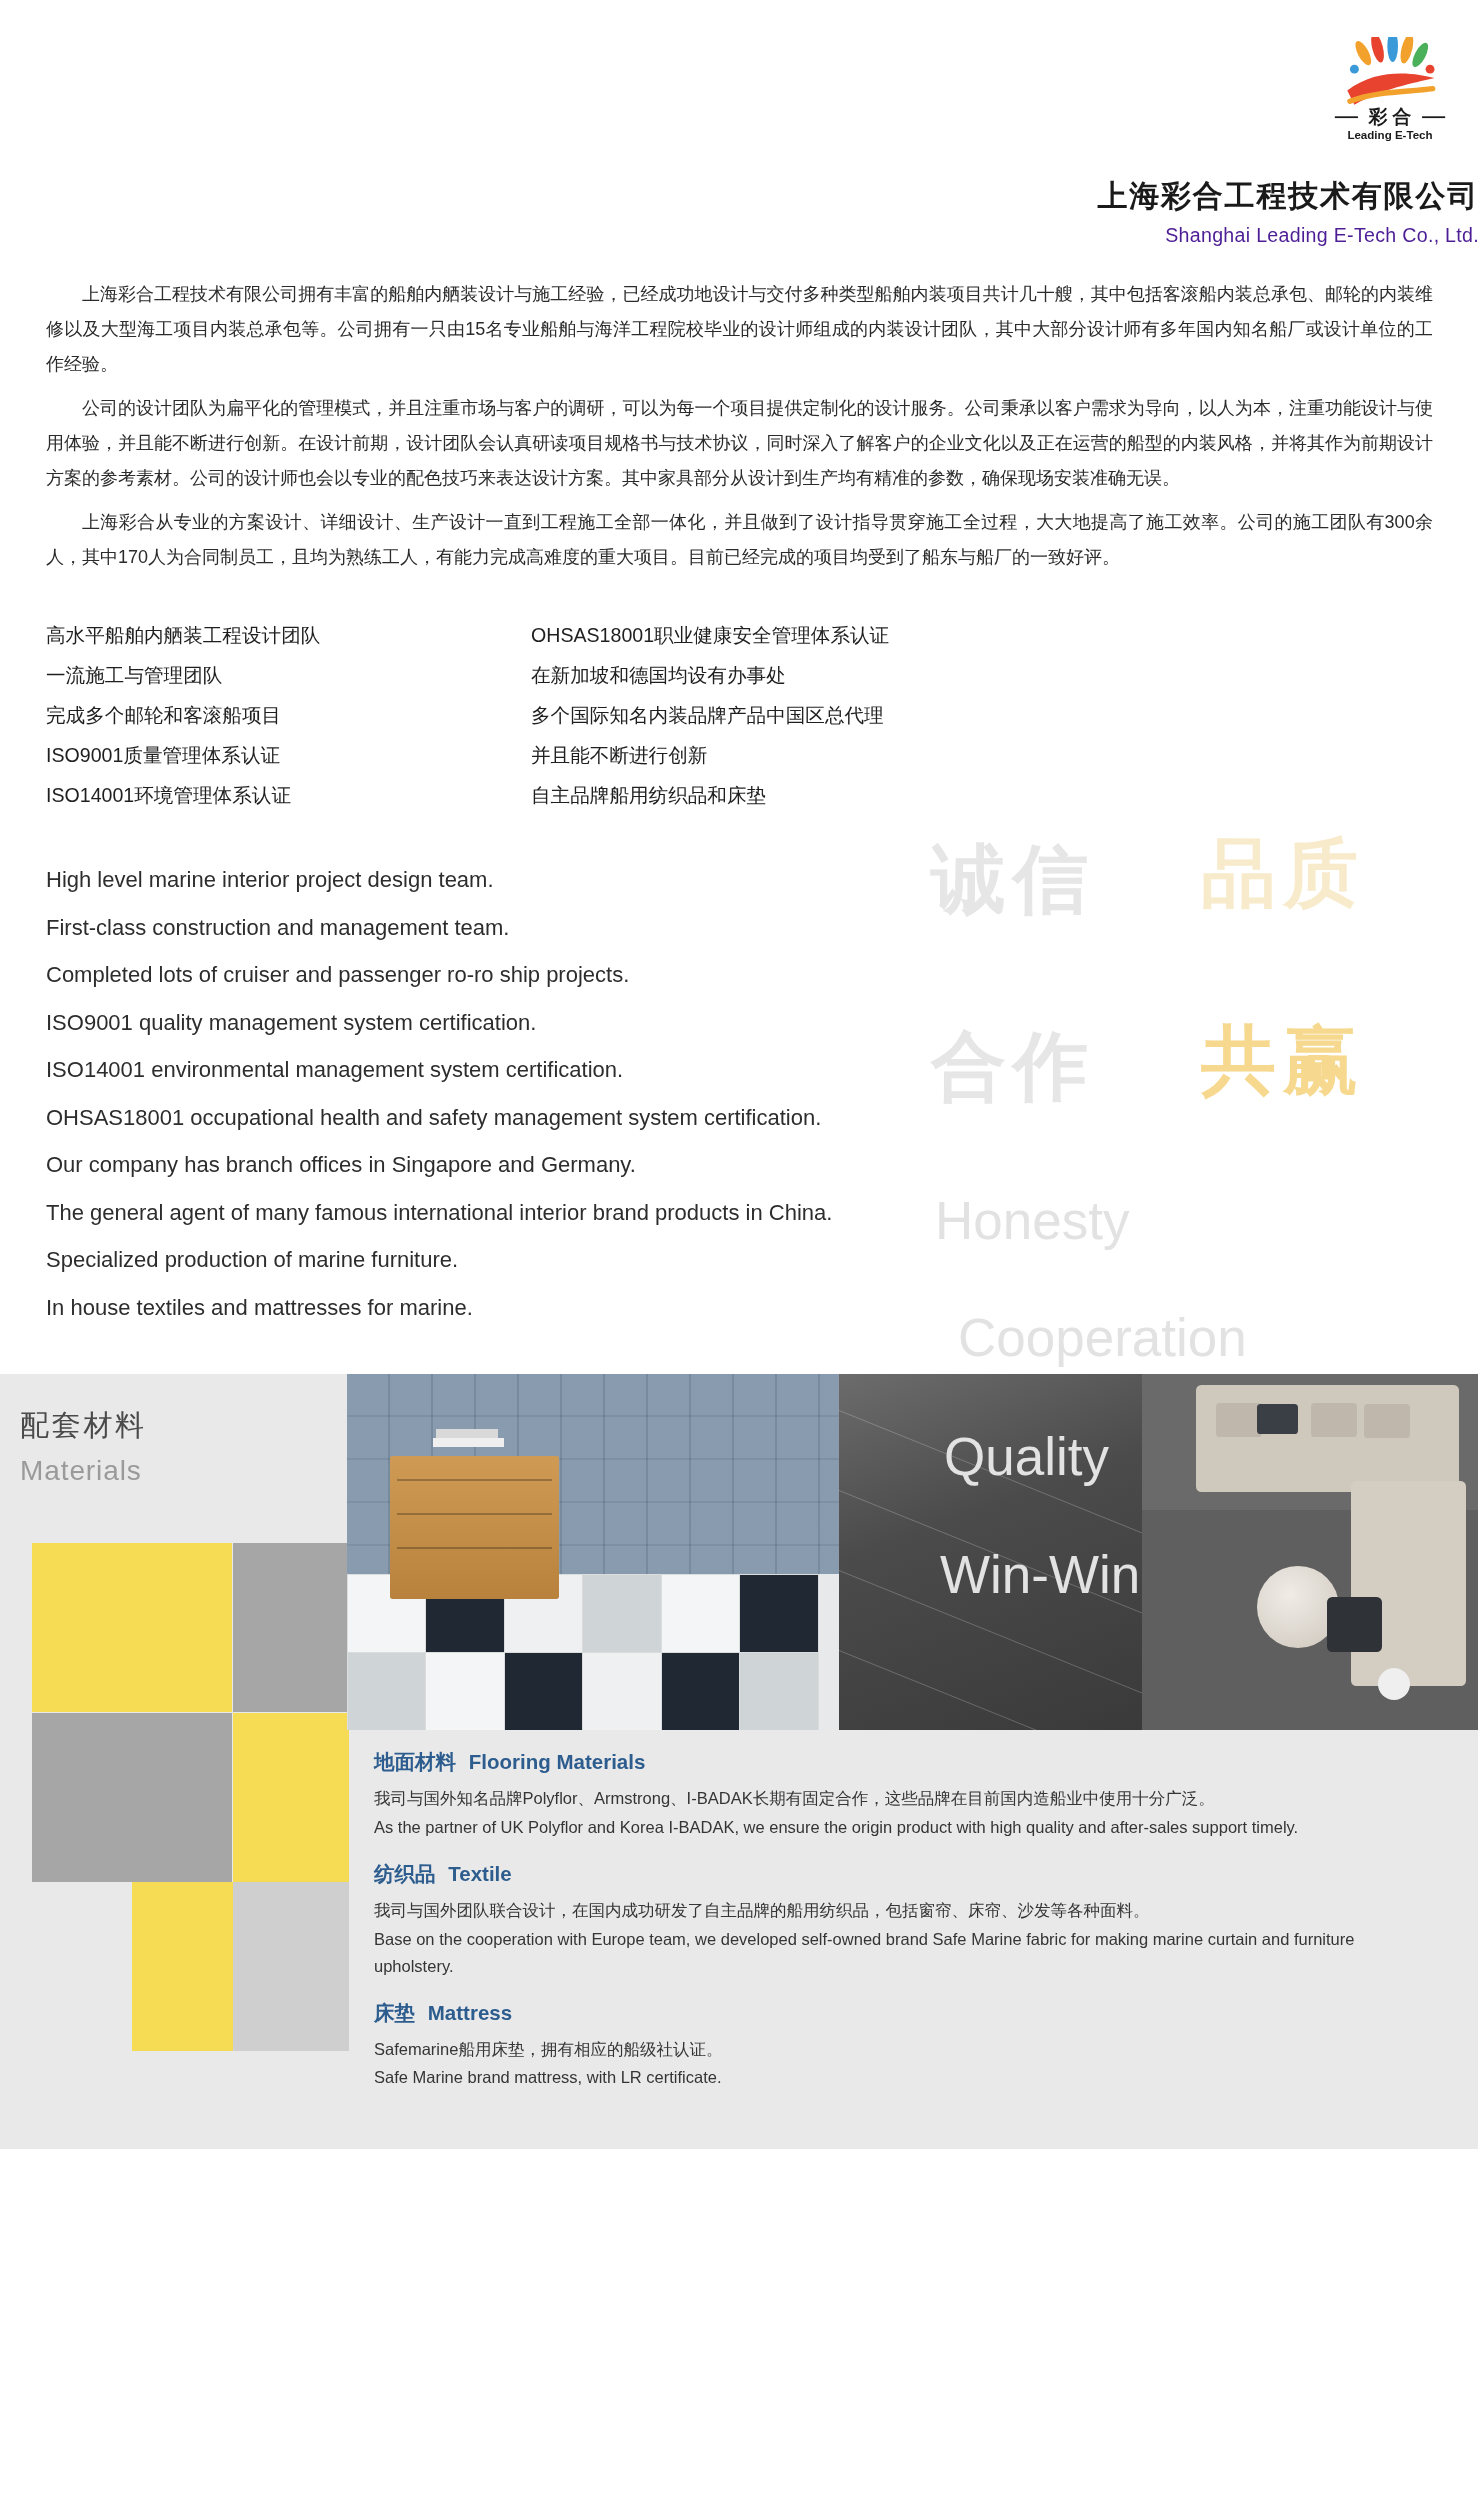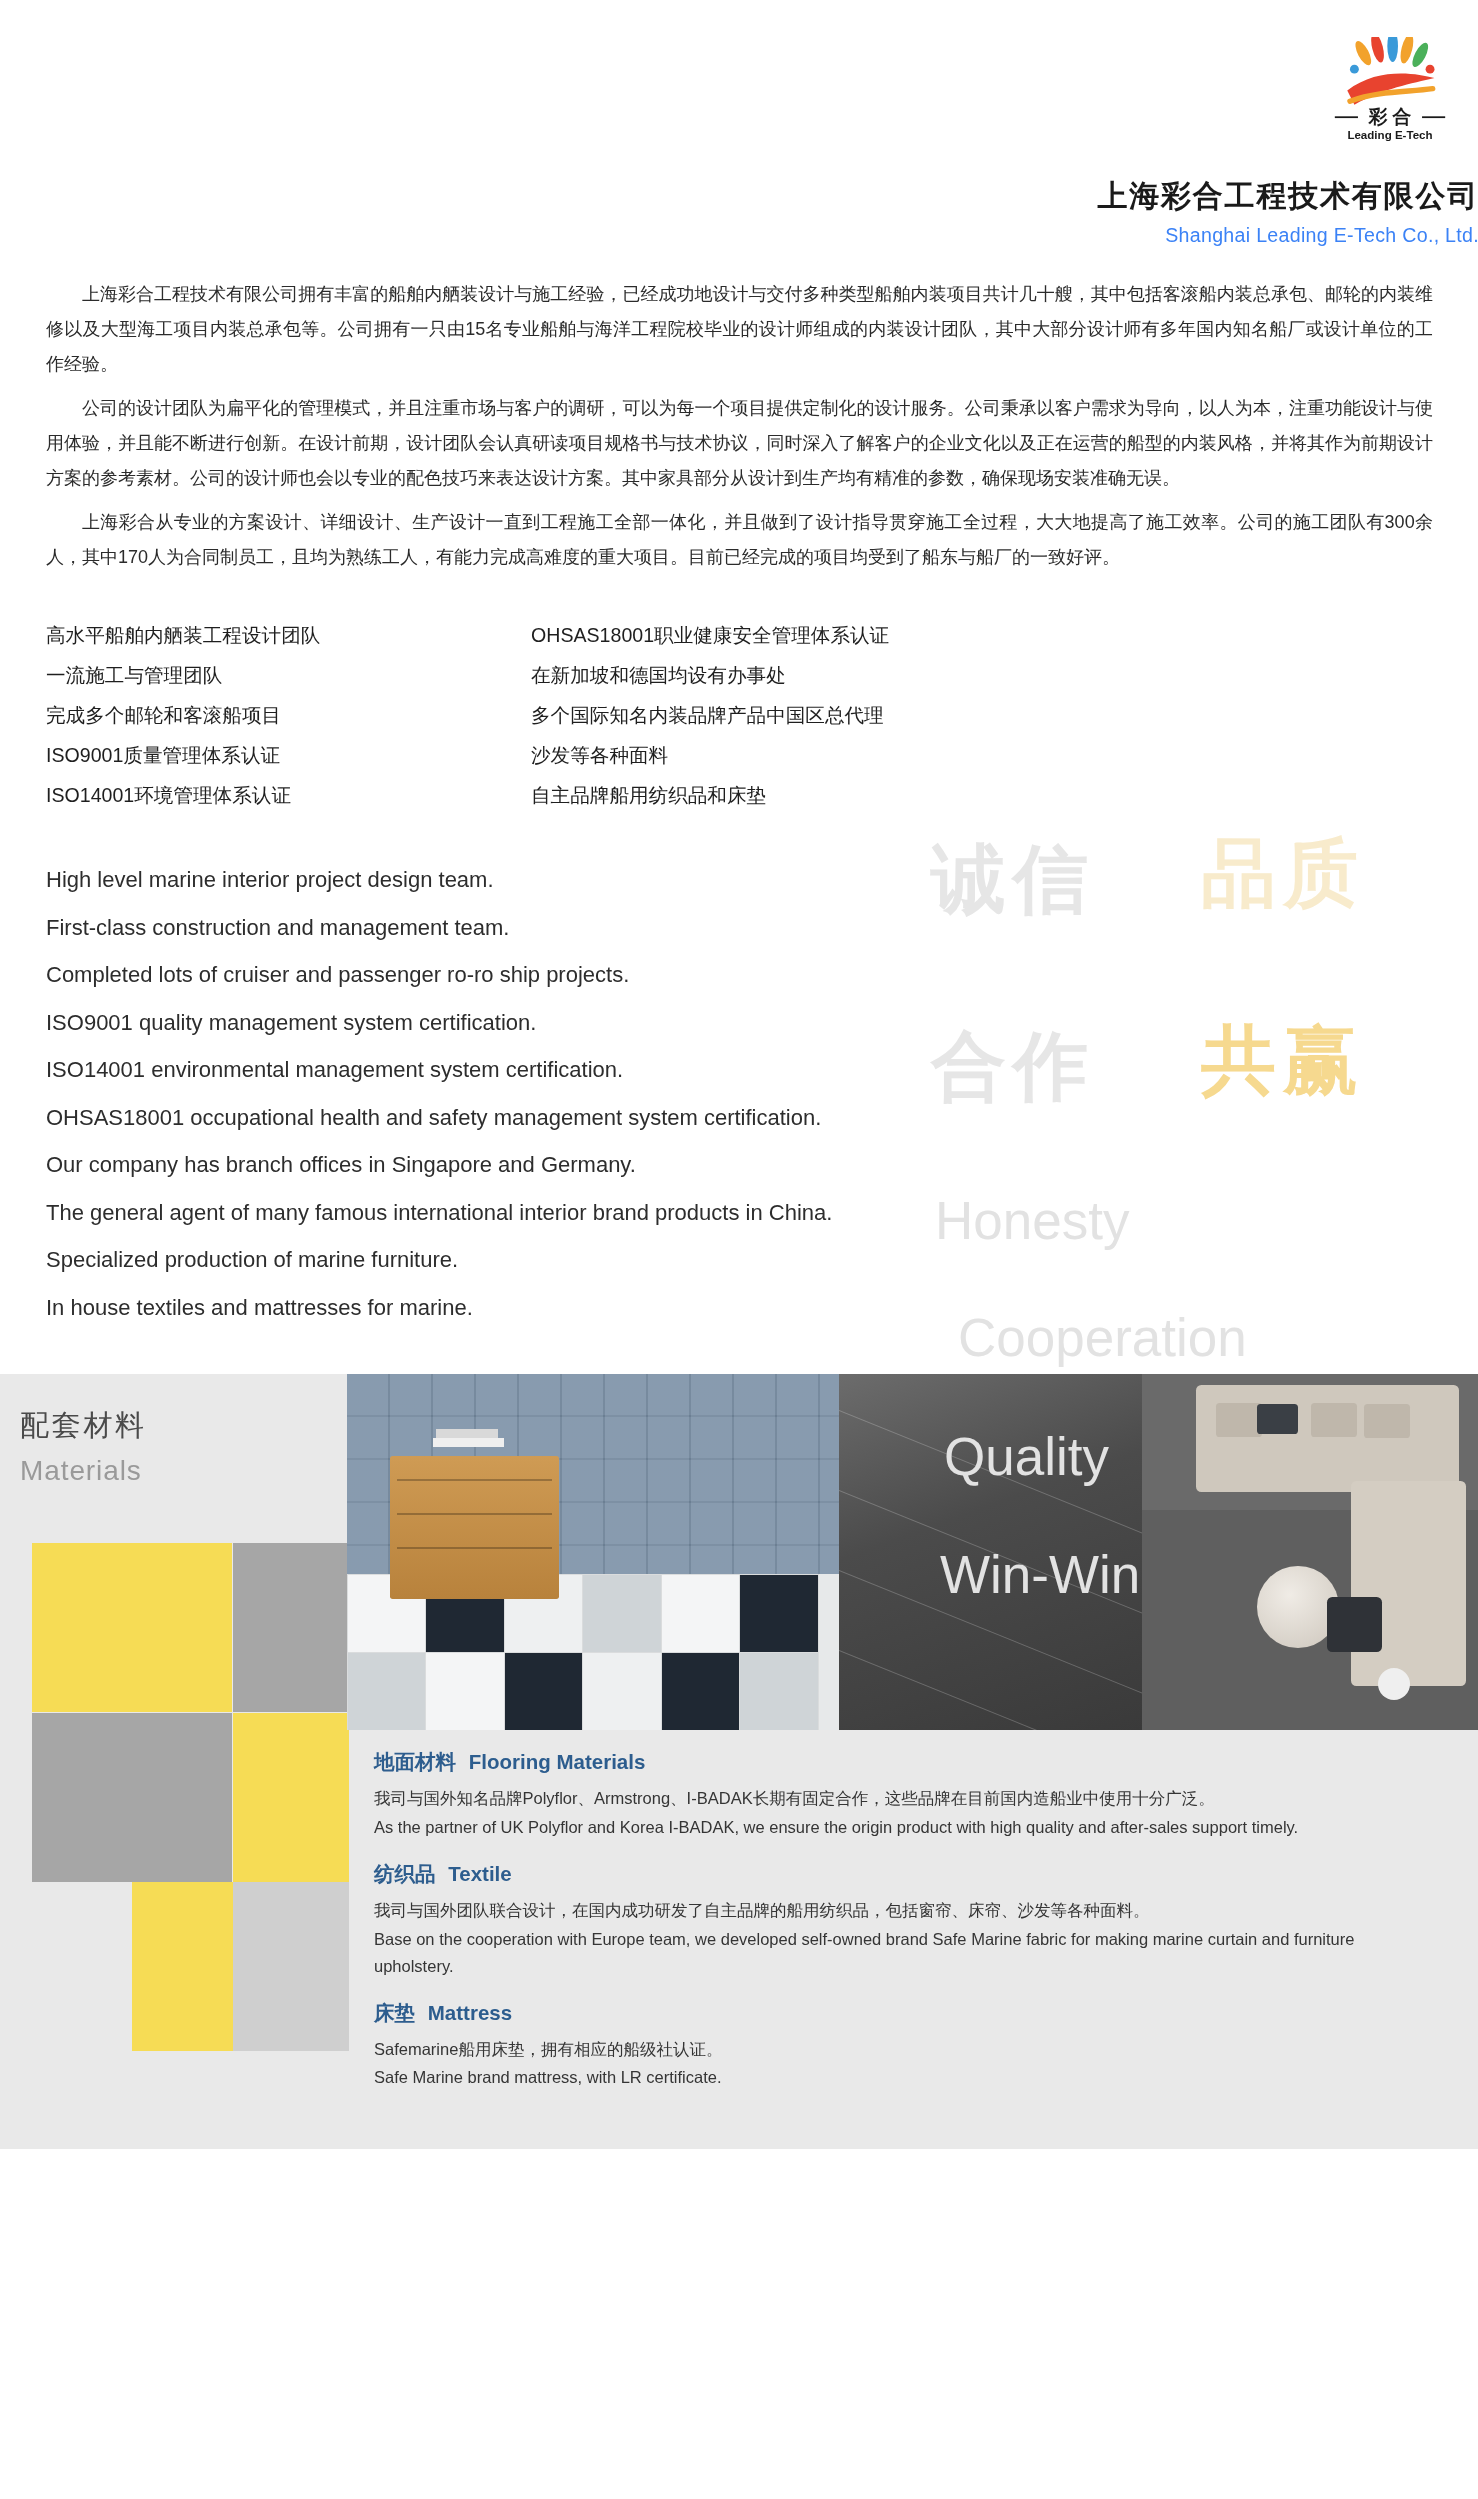--- a/index.html
+++ b/index.html
@@ -21,7 +21,7 @@
     color:#1a1a1a; margin-top:10.7px;
   }
   .company-en {
-    font-size:19.6px; color:#3b82f6; margin-top:7.1px; letter-spacing:0.3px;
+    font-size:19.6px; color:#4c1d95; margin-top:7.1px; letter-spacing:0.3px;
   }
 
   

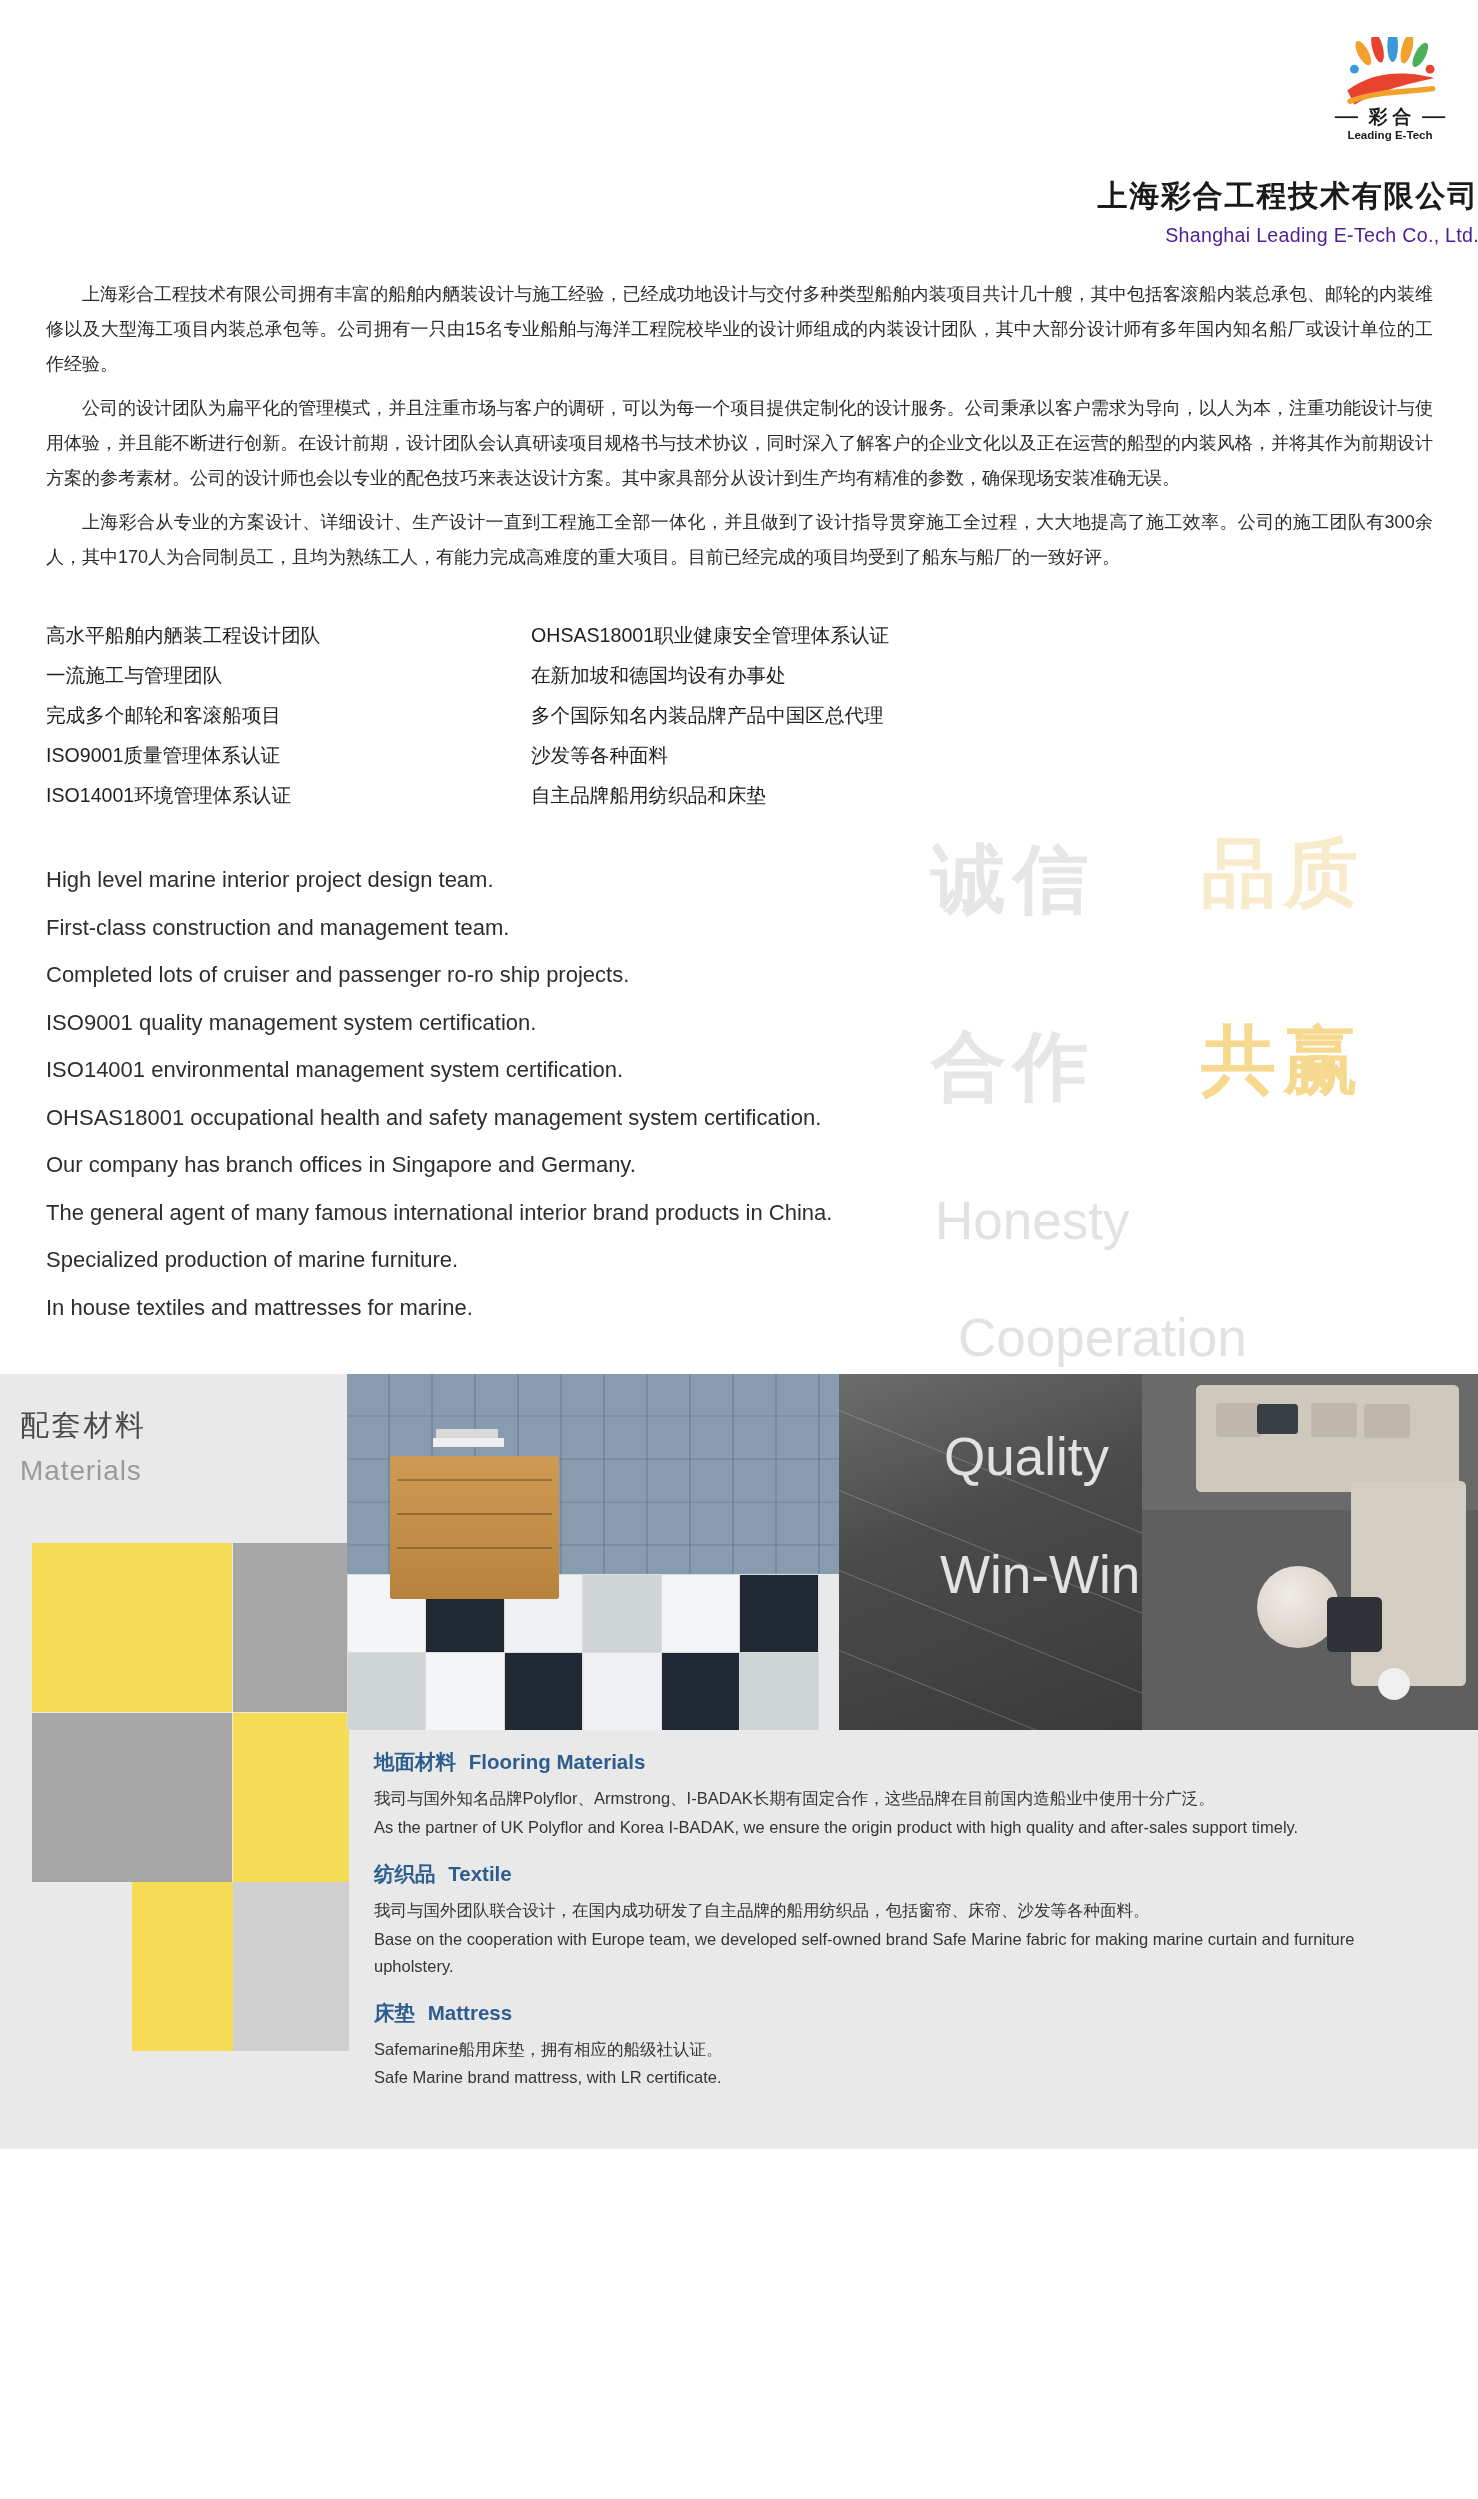--- a/index.html
+++ b/index.html
@@ -219,7 +219,7 @@
       <div class="line">OHSAS18001职业健康安全管理体系认证</div>
       <div class="line">在新加坡和德国均设有办事处</div>
       <div class="line">多个国际知名内装品牌产品中国区总代理</div>
-      <div class="line">沙发等各种面料</div>
+      <div class="line">并且能不断进行创新</div>
       <div class="line">自主品牌船用纺织品和床垫</div>
     </div>
   </div>

